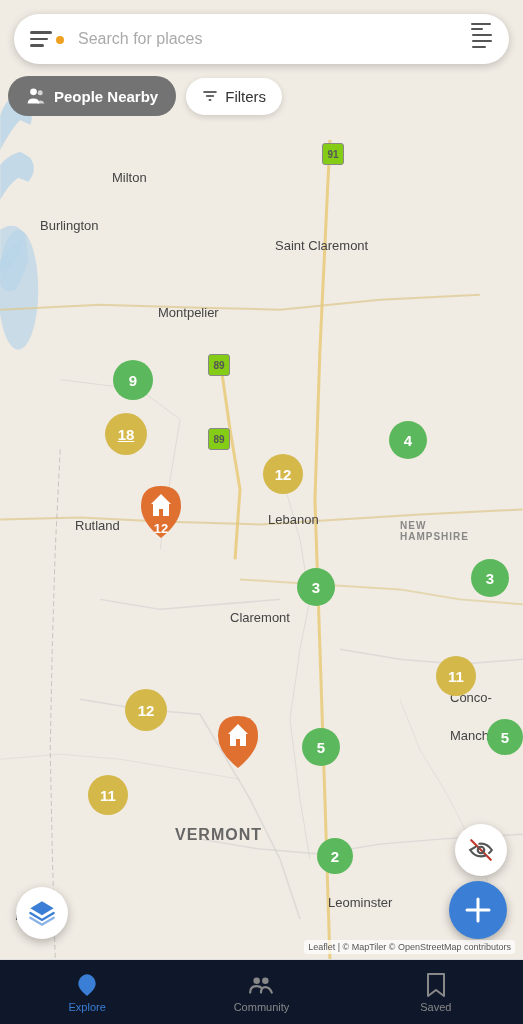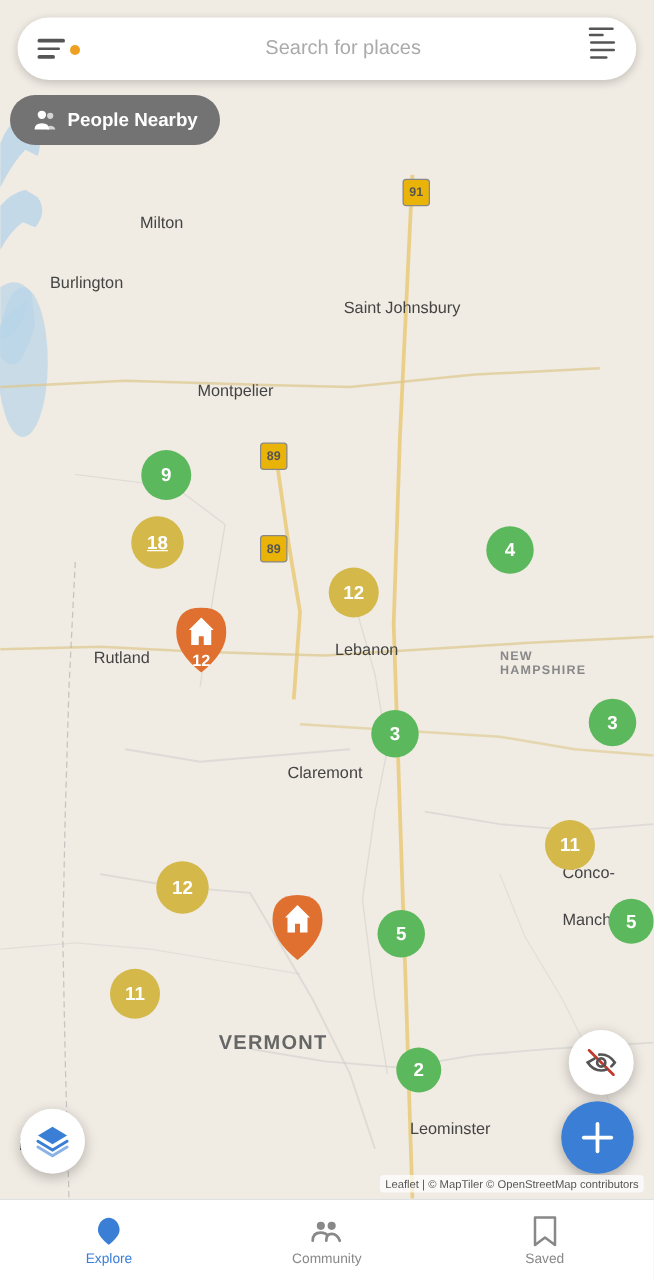--- a/index.html
+++ b/index.html
@@ -35,7 +35,6 @@
       padding: 0 16px;
       box-shadow: 0 2px 8px rgba(0,0,0,0.2);
       z-index: 10;
-      text-align: center;
     }
     #search-bar .menu-icon {
       width: 28px; height: 28px;

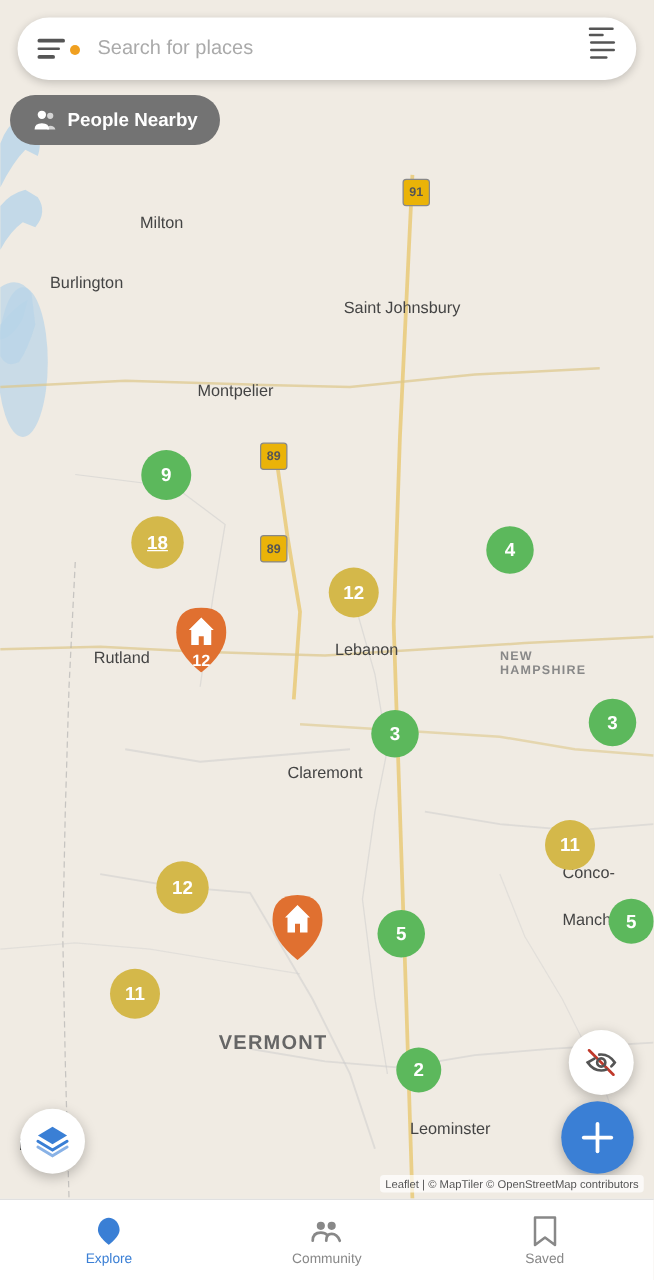--- a/index.html
+++ b/index.html
@@ -383,6 +383,12 @@
     </svg>
     <span>People Nearby</span>
   </button>
+  <button class="btn-filters">
+    <svg width="16" height="16" viewBox="0 0 24 24" fill="none" xmlns="http://www.w3.org/2000/svg">
+      <path d="M3 6h18M7 12h10M11 18h2" stroke="#333" stroke-width="2.5" stroke-linecap="round"></path>
+    </svg>
+    <span>Filters</span>
+  </button>
 </div>
 
 <div id="fab-layers">

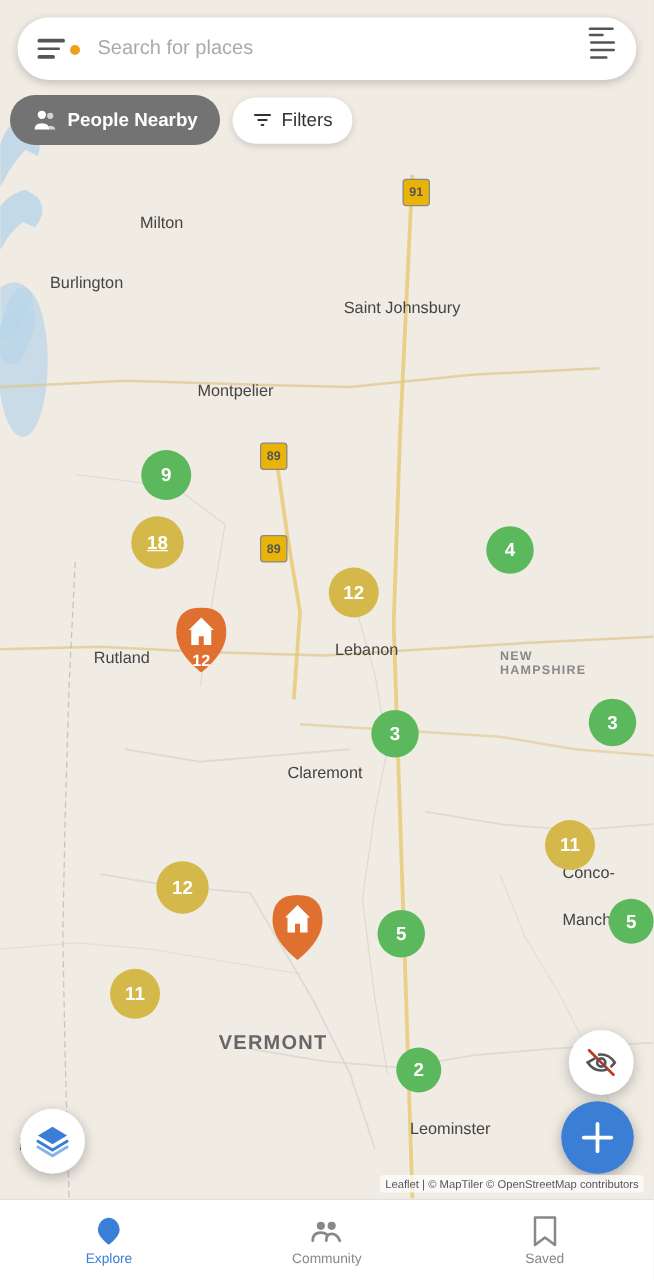--- a/index.html
+++ b/index.html
@@ -244,7 +244,7 @@
       border-radius: 3px;
       display: flex; align-items: center; justify-content: center;
       font-size: 10px; font-weight: 700; color: #555;
-      background: #eab308;
+      background: #84cc16;
       z-index: 3;
     }
   </style>

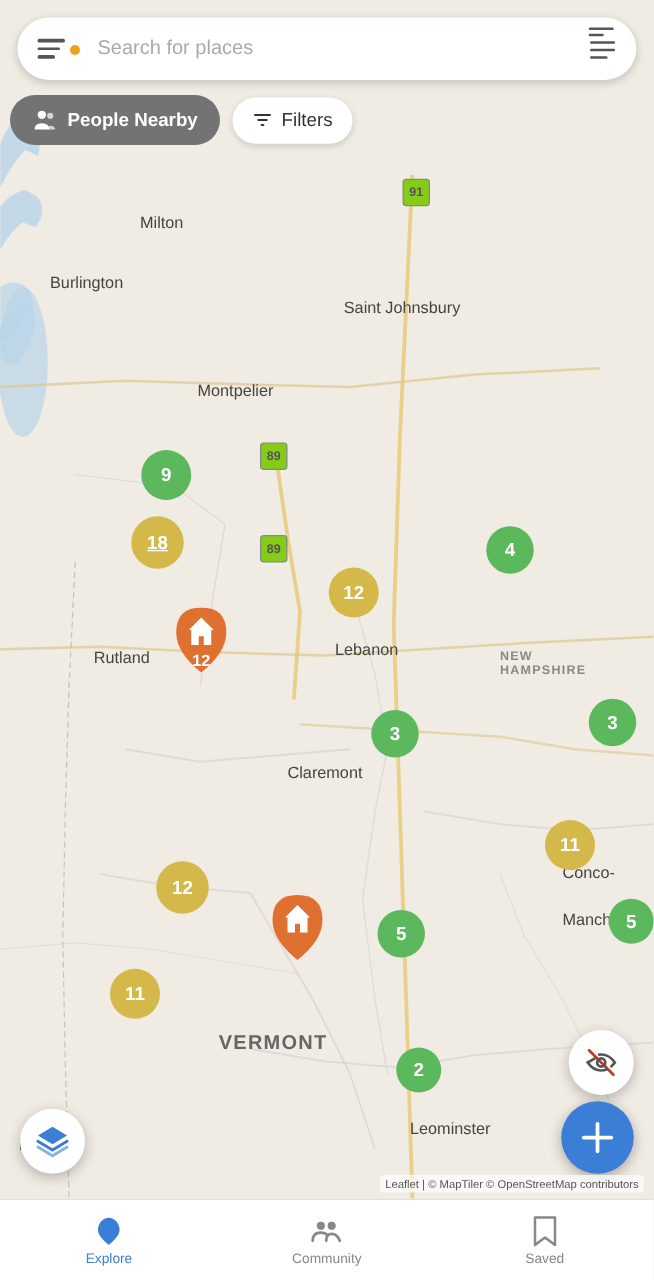--- a/index.html
+++ b/index.html
@@ -290,7 +290,7 @@
   
   <div class="city-label" style="left: 40px; top: 218px;">Burlington</div>
   <div class="city-label" style="left: 158px; top: 305px;">Montpelier</div>
-  <div class="city-label" style="left: 275px; top: 238px;">Saint Johnsbury</div>
+  <div class="city-label" style="left: 275px; top: 238px;">Saint Claremont</div>
   <div class="city-label" style="left: 75px; top: 518px;">Rutland</div>
   <div class="city-label" style="left: 268px; top: 512px;">Lebanon</div>
   <div class="city-label" style="left: 230px; top: 610px;">Claremont</div>

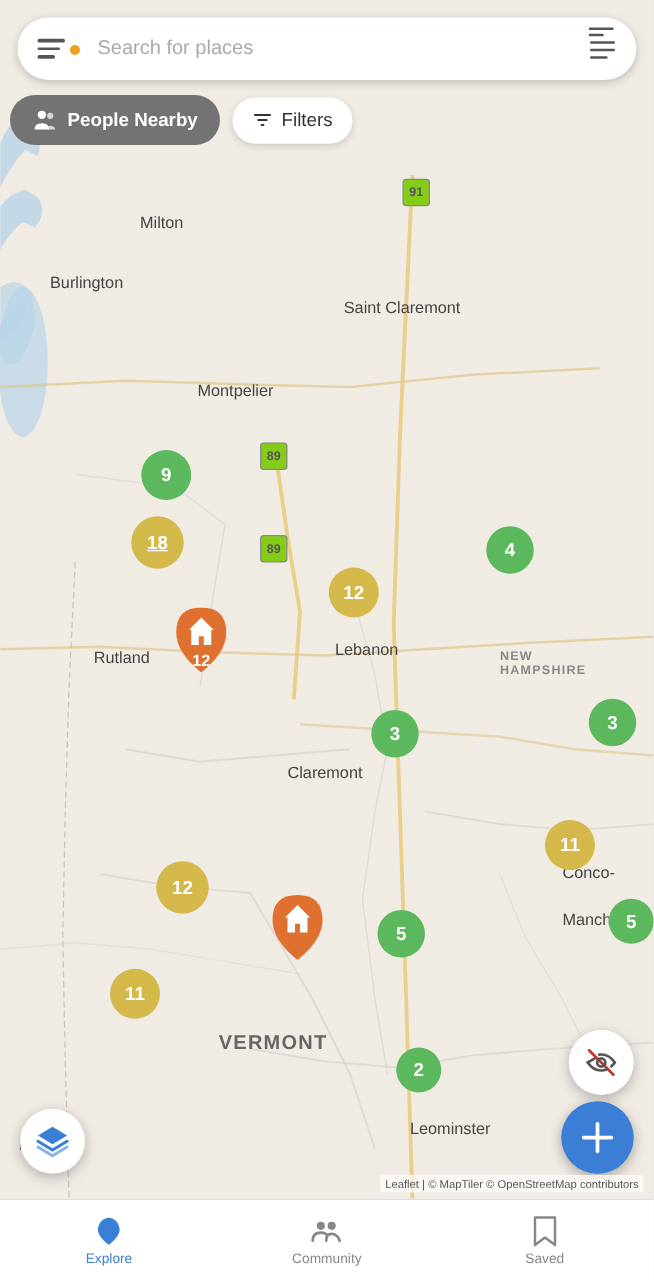--- a/index.html
+++ b/index.html
@@ -191,7 +191,7 @@
       position: absolute;
       bottom: 0; left: 0; right: 0;
       height: 65px;
-      background: #ffffff;
+      background: #0f172a;
       display: flex;
       align-items: center;
       justify-content: space-around;

